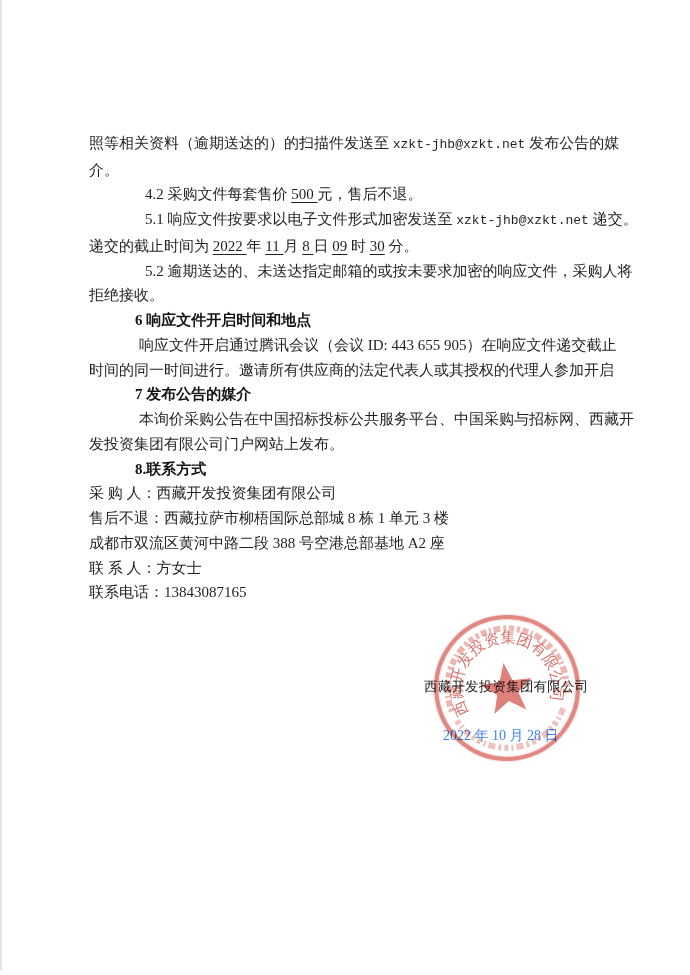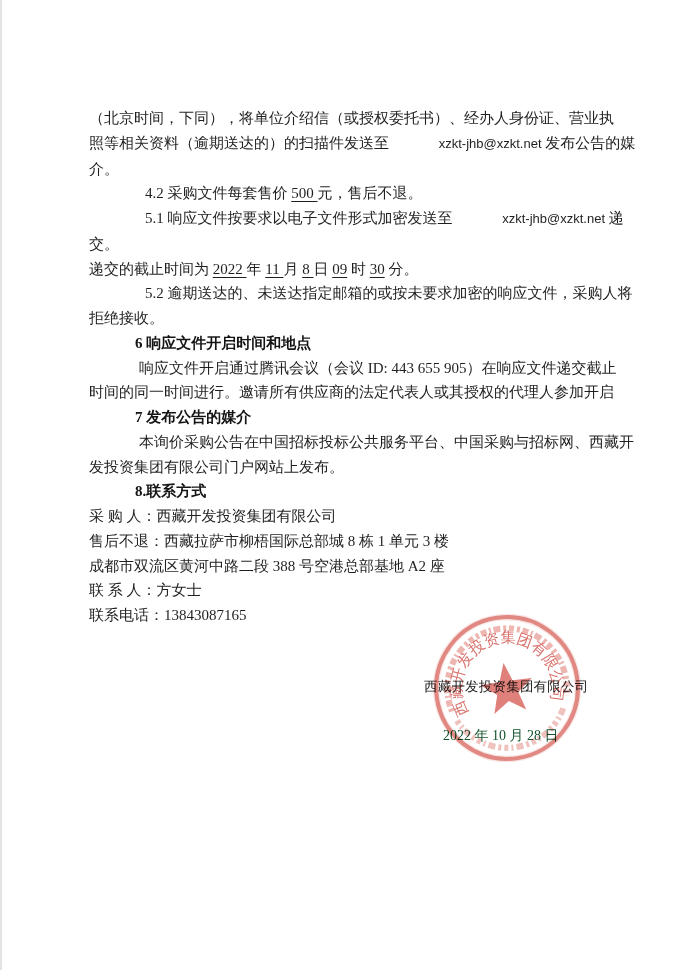--- a/index.html
+++ b/index.html
@@ -31,7 +31,7 @@
 
   <div class="content">
 
-    <p><span>（北京时间，下同），将单位介绍信（或授权委托书）、经办人身份证、营业执</span><br>
+    <p><br>
       <span>照等相关资料（逾期送达的）的扫描件发送至 </span><span class="mono">xzkt-jhb@xzkt.net</span><span> 发布公告的媒介。</span></p>
 
     <p class="p-num"><span>4.2 采购文件每套售价 </span><span class="u">500 </span><span>元，售后不退。</span></p>

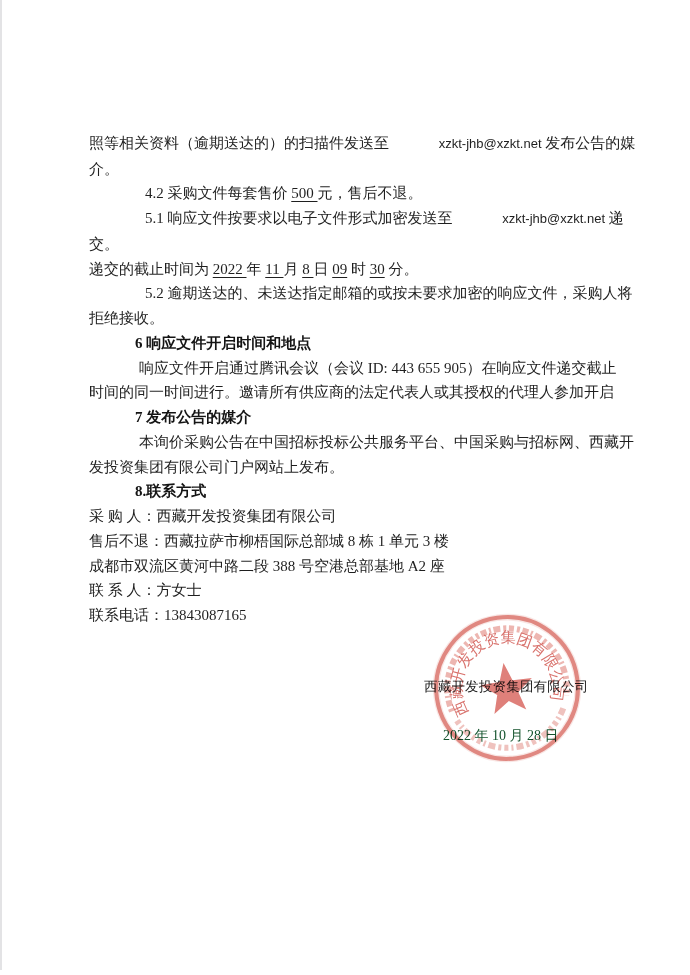--- a/index.html
+++ b/index.html
@@ -13,7 +13,7 @@
   .p-num{text-indent:56px;}
   .p-prose{text-indent:50px;}
   .u{text-decoration:underline;text-underline-offset:3px;}
-  .mono{font-family:Liberation Sans, sans-serif;font-size:13px;margin-left:46px;}
+  .mono{font-family:Liberation Mono, monospace;font-size:13px;}
   .crow{margin-left:46px;}
   .crow2{}
   .sig-company{position:absolute;left:424px;top:678px;font-size:13.5px;color:#222;letter-spacing:.2px;}

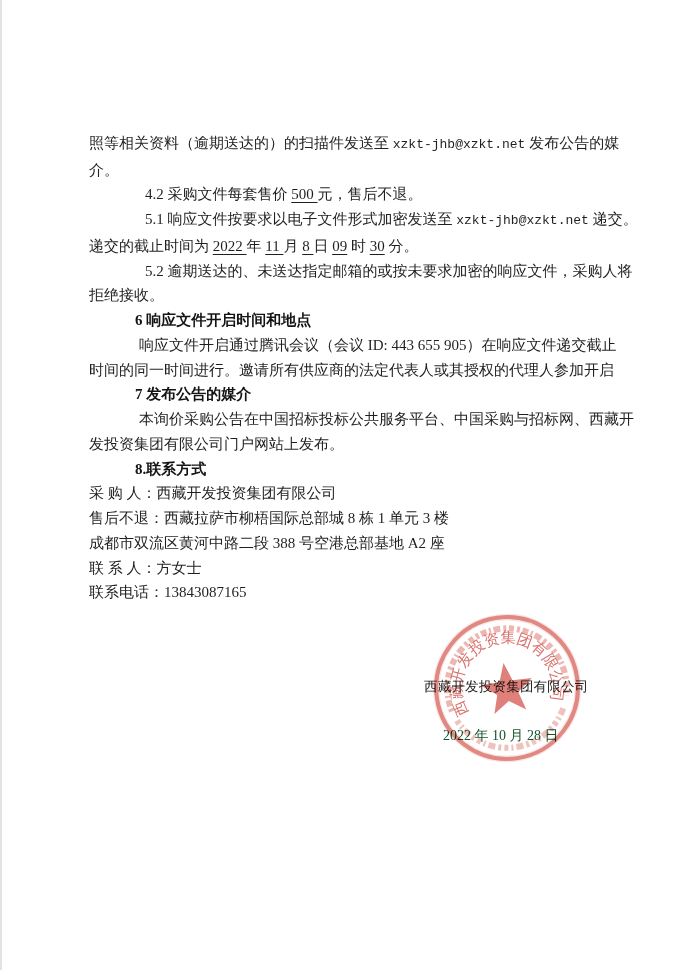--- a/index.html
+++ b/index.html
@@ -17,7 +17,7 @@
   .crow{margin-left:46px;}
   .crow2{}
   .sig-company{position:absolute;left:424px;top:678px;font-size:13.5px;color:#222;letter-spacing:.2px;}
-  .sig-date{position:absolute;left:443px;top:727px;font-size:14px;color:#14532d;}
+  .sig-date{position:absolute;left:443px;top:727px;font-size:14px;color:#3b82f6;}
   .seal{position:absolute;left:421px;top:602px;width:172px;height:172px;
         transform:rotate(-8deg);mix-blend-mode:multiply;opacity:.92;}
   .seal svg{display:block;}

